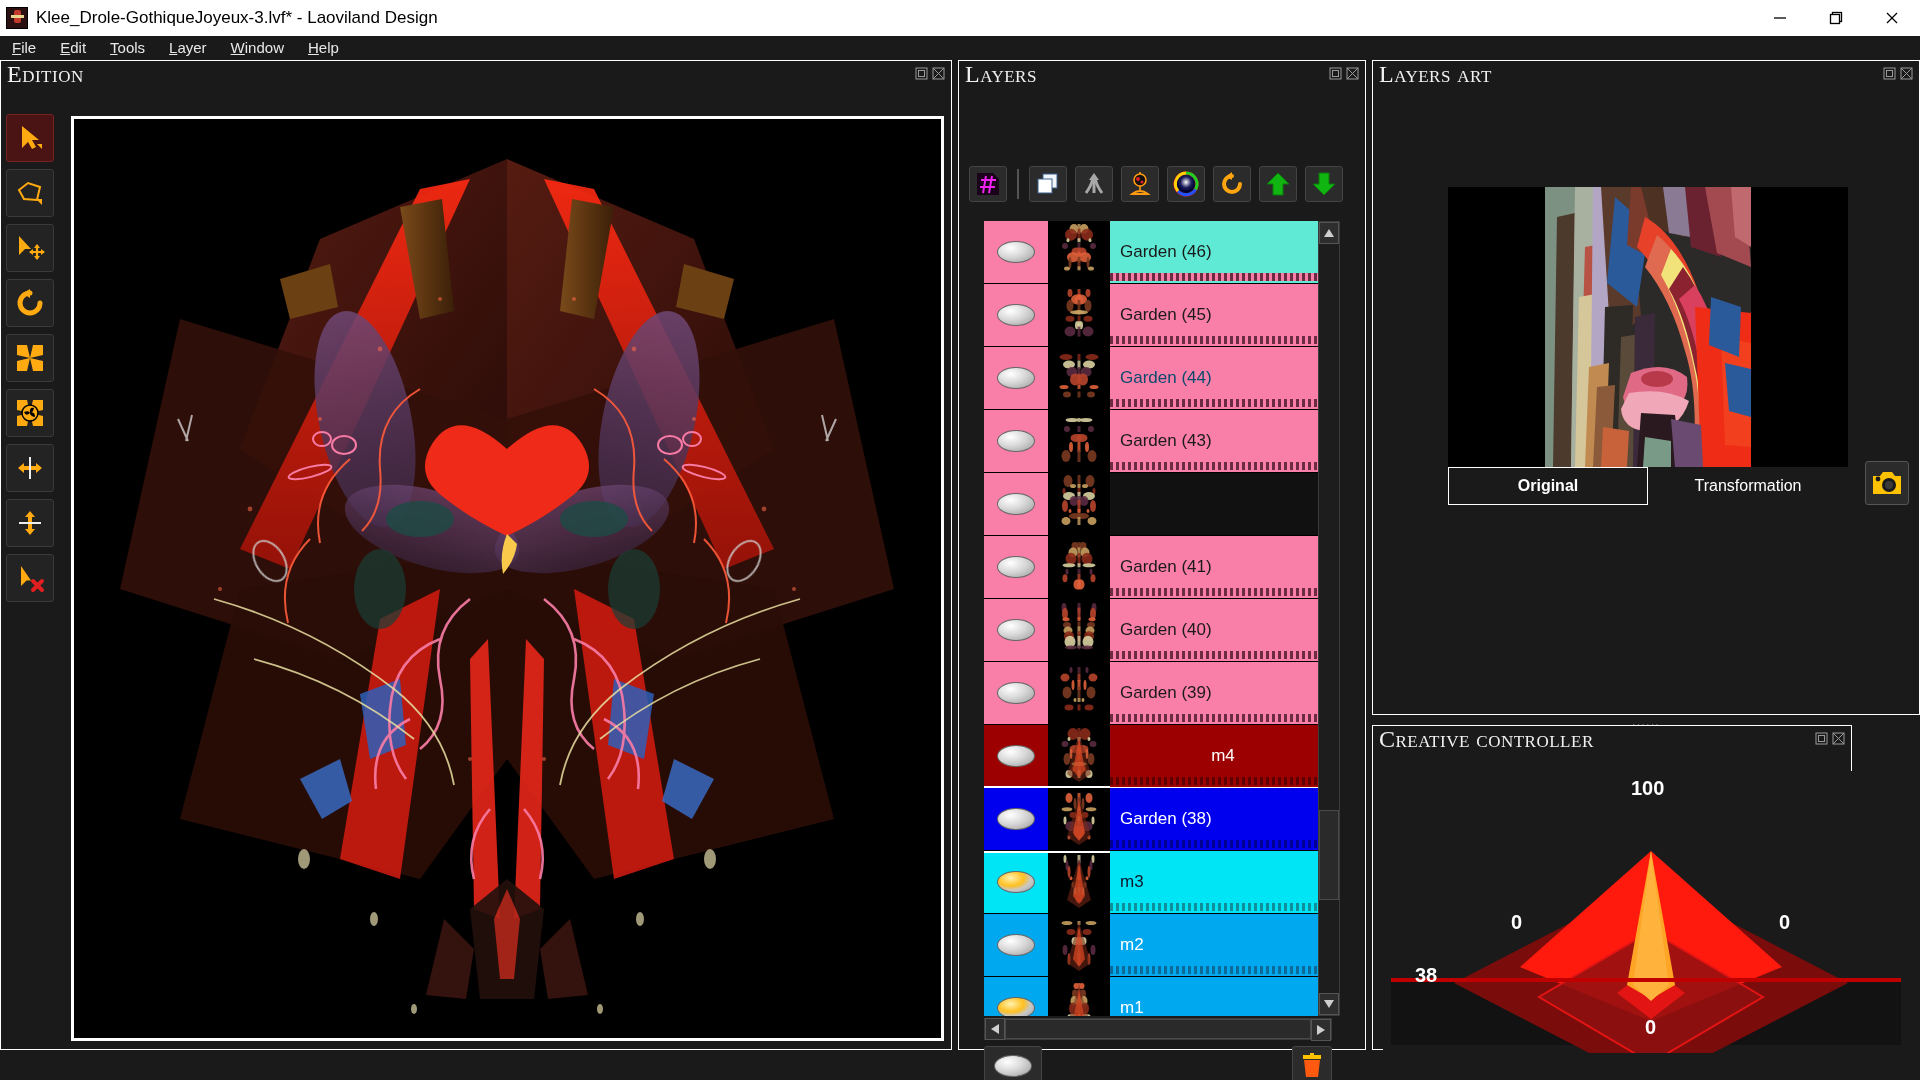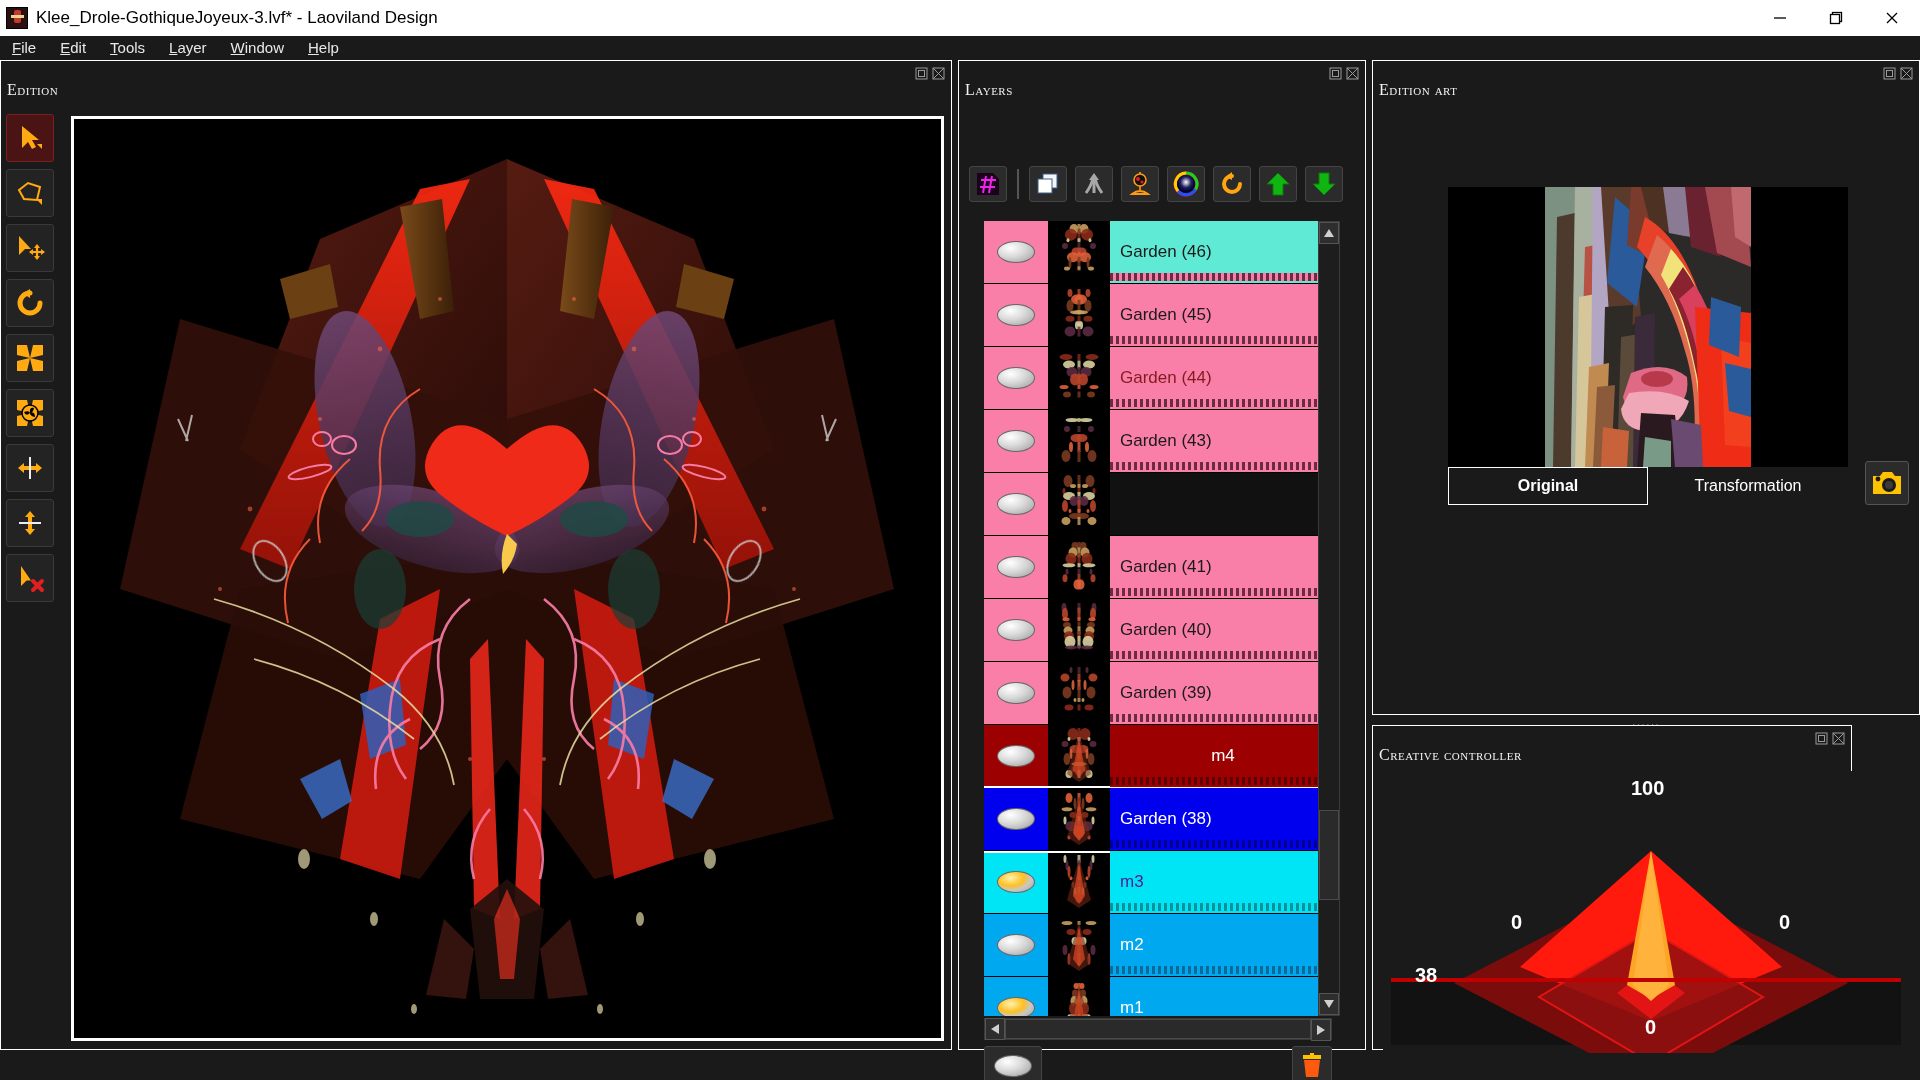--- a/index.html
+++ b/index.html
@@ -67,11 +67,11 @@
     border: 1px solid #ffffff;
   }
   .panel-title {
-    position: absolute; left: 6px; top: 20px;
+    position: absolute; left: 6px; top: 0;
     color: #f2f2f2;
     font-family: "Liberation Serif", serif;
     font-variant: small-caps;
-    font-size: 16px; letter-spacing: .5px;
+    font-size: 24px; letter-spacing: .5px;
     white-space: nowrap;
   }
   .panel-btns {

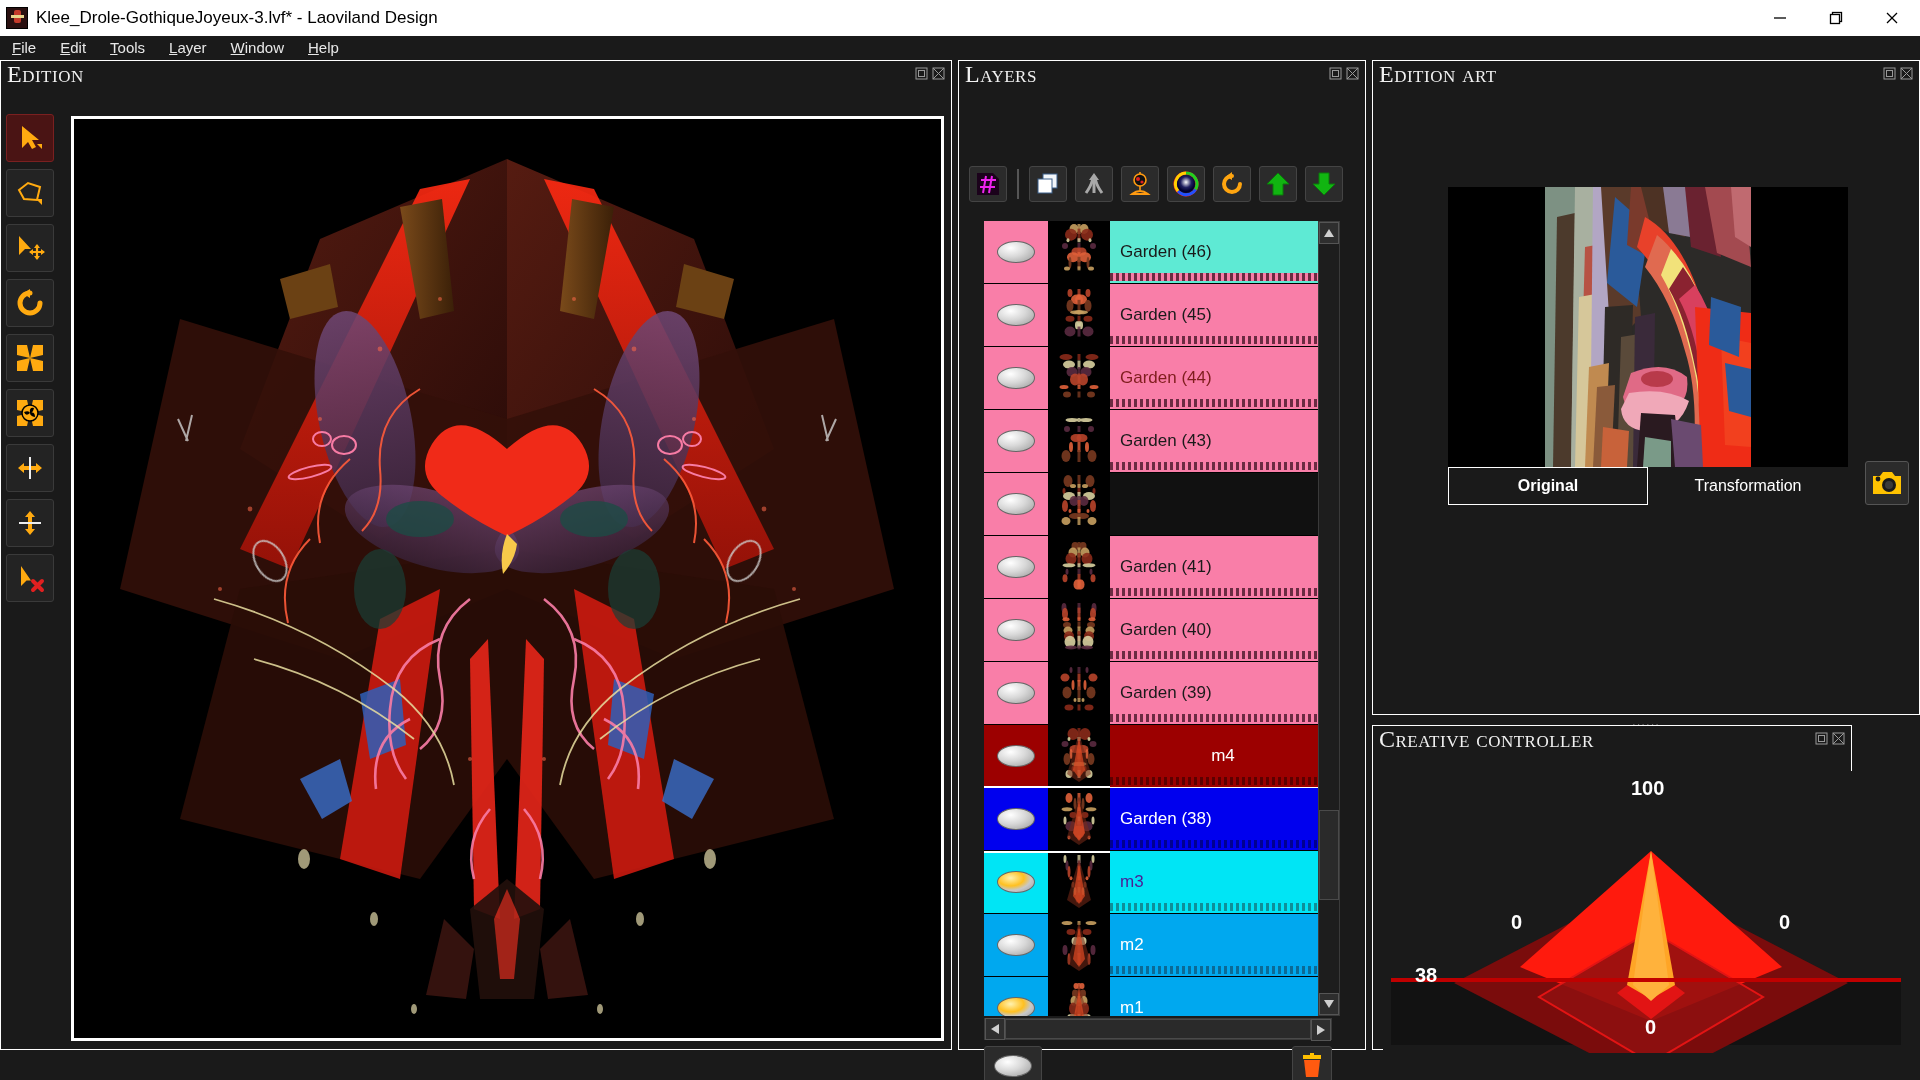--- a/index.html
+++ b/index.html
@@ -1085,7 +1085,7 @@
   </div>
 
   <div class="panel" id="salient">
-    <div class="panel-title">Edition art</div>
+    <div class="panel-title">Layers art</div>
     <div class="panel-btns">
       <svg class="pb" viewBox="0 0 13 13">
           <rect x="1" y="1" width="11" height="11" fill="none" stroke="#999"></rect>

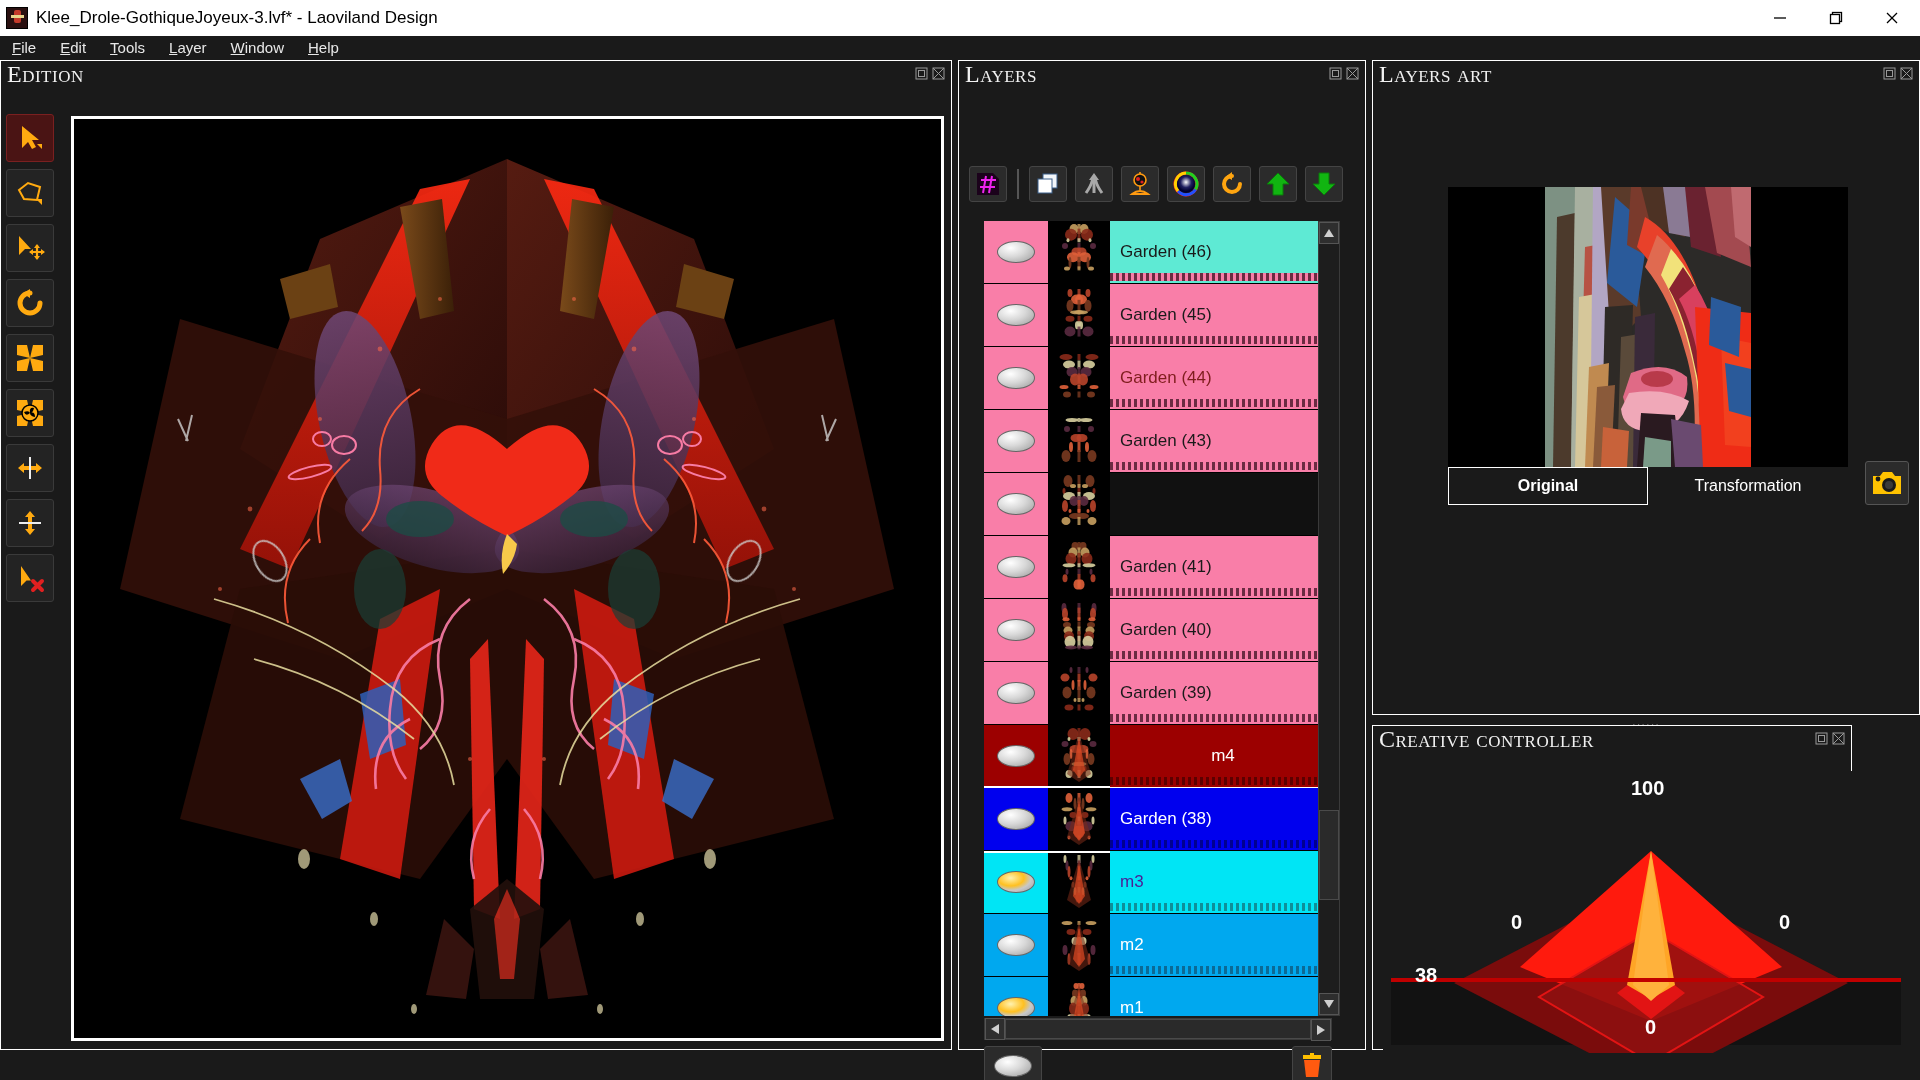--- a/index.html
+++ b/index.html
@@ -660,7 +660,7 @@
               </g>
             </svg>
           </div>
-          <div class="layer-name" style="background: rgb(249, 126, 168); color: #7f1d1d;">
+          <div class="layer-name" style="background: rgb(249, 126, 168); color: #0c4a6e;">
             <span>Garden (44)</span>
             <div class="layer-bar" style="background: repeating-linear-gradient(90deg, rgb(107, 43, 66) 0px, rgb(107, 43, 66) 3px, rgb(249, 126, 168) 3px, rgb(249, 126, 168) 6px);"></div>
           </div>

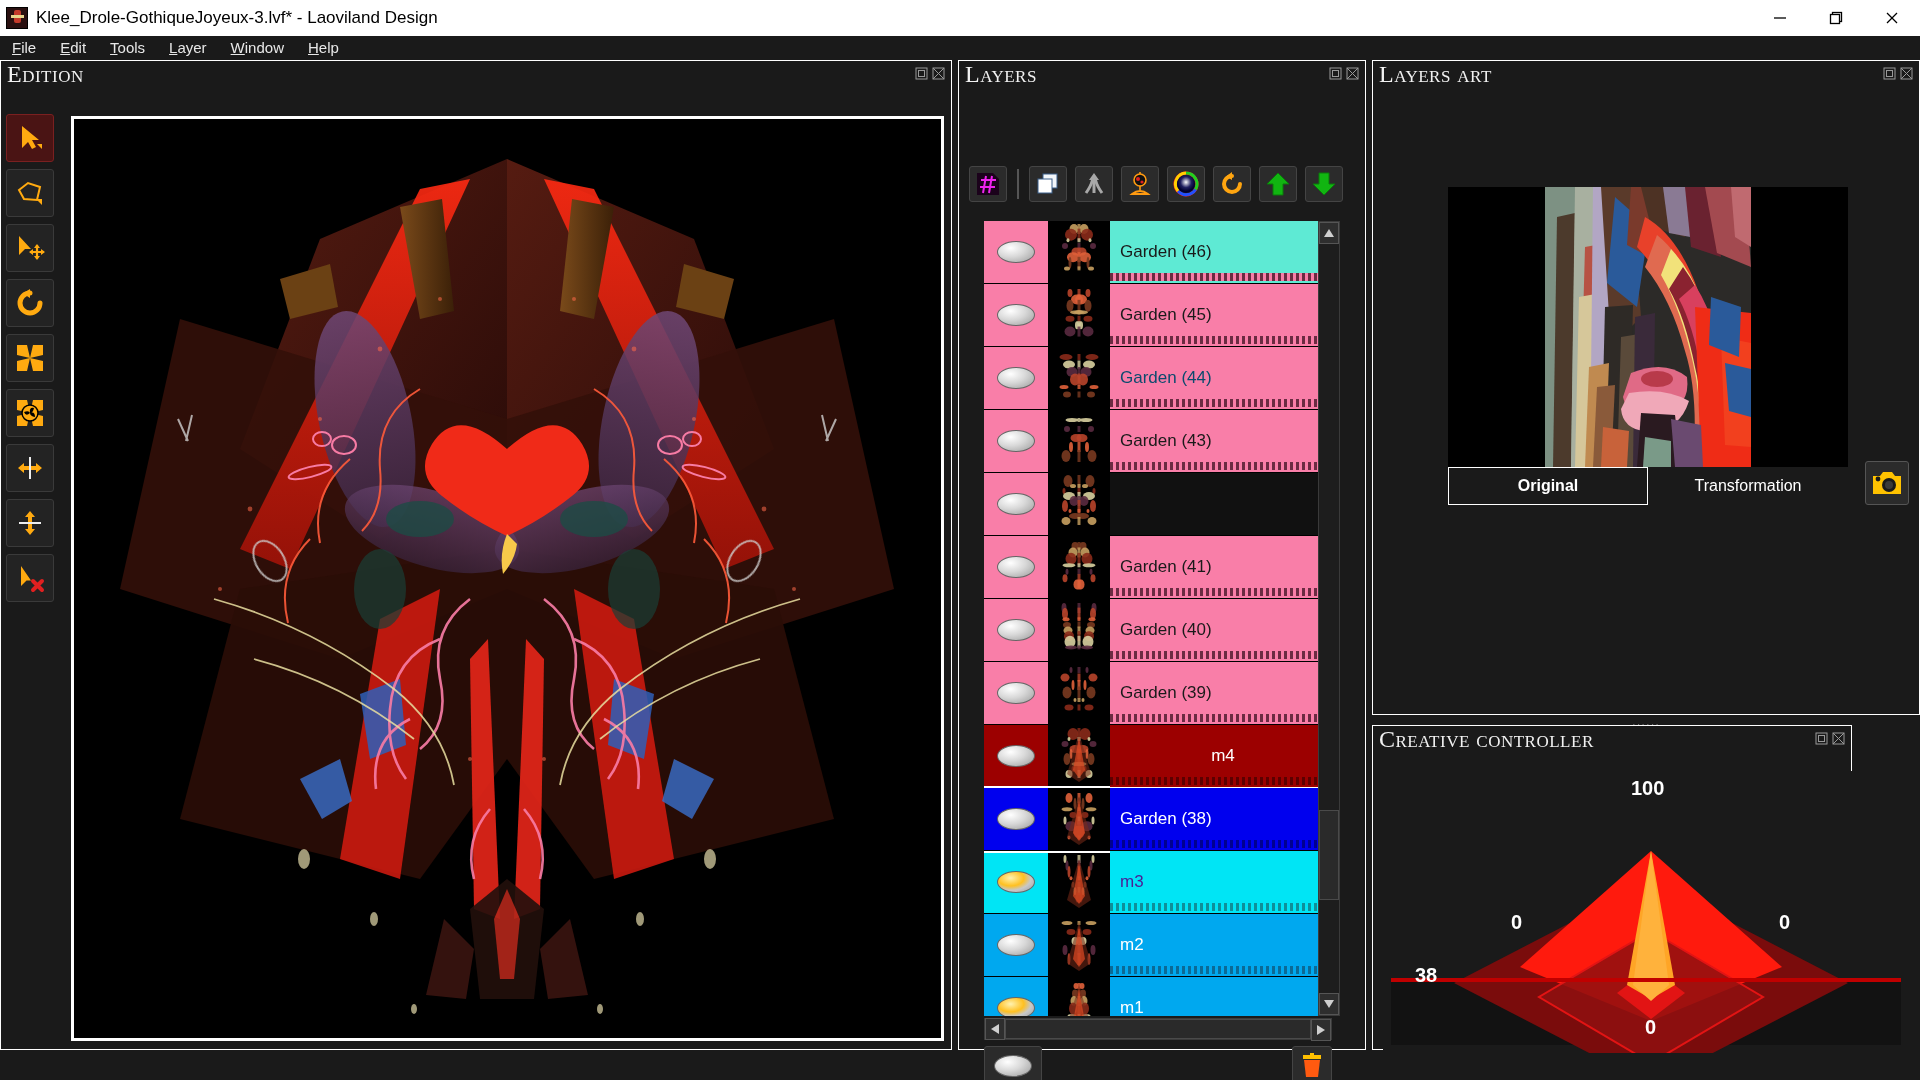--- a/index.html
+++ b/index.html
@@ -967,7 +967,7 @@
               </g>
             </svg>
           </div>
-          <div class="layer-name" style="background: rgb(0, 229, 245); color: #4c1d95; text-align: center;">
+          <div class="layer-name" style="background: rgb(0, 229, 245); color: #0f172a; text-align: center;">
             <span>m3</span>
             <div class="layer-bar" style="background: repeating-linear-gradient(90deg, rgb(15, 143, 153) 0px, rgb(15, 143, 153) 3px, rgb(0, 229, 245) 3px, rgb(0, 229, 245) 6px);"></div>
           </div>

